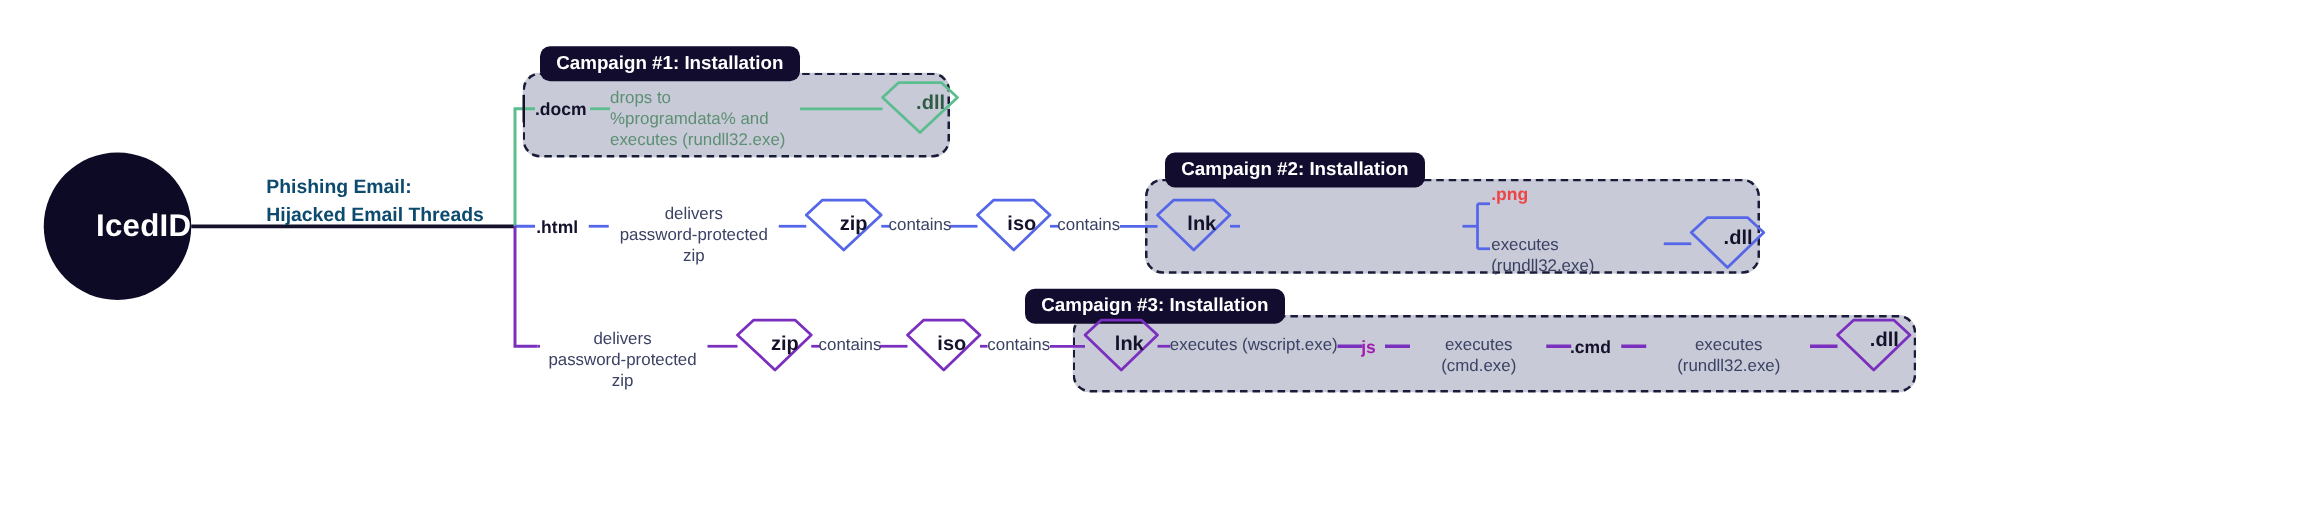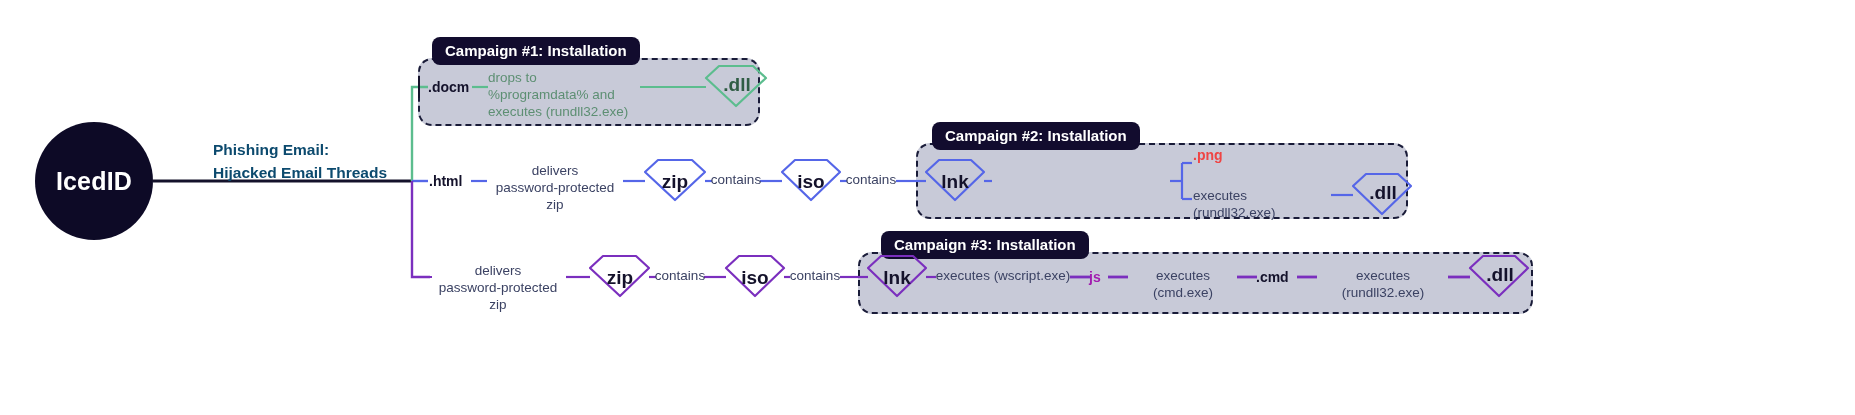--- a/index.html
+++ b/index.html
@@ -87,10 +87,10 @@
   }
   .gem-label {
     position: absolute;
-    font-size: 19px;
+    font-size: 16px;
     font-weight: bold;
     white-space: nowrap;
-    text-align: center;
+    text-align: right;
   }
 </style>
 </head>

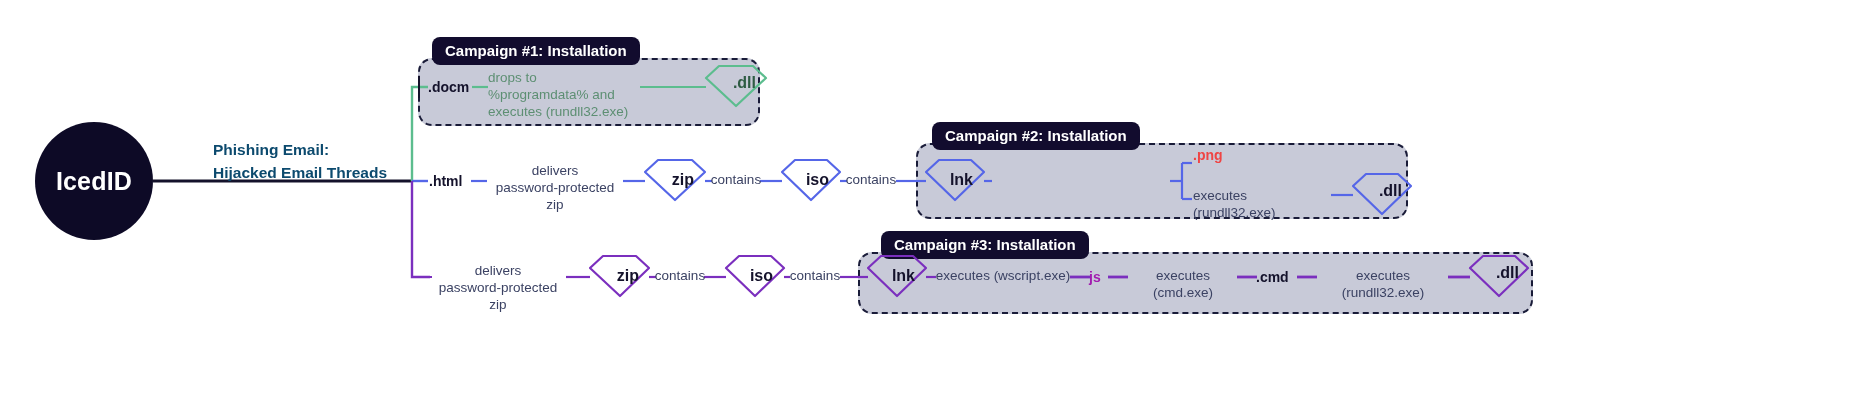--- a/index.html
+++ b/index.html
@@ -32,7 +32,7 @@
     background: #0d0a26;
     display: flex;
     align-items: center;
-    justify-content: center;
+    justify-content: flex-end;
   }
   #root-node span {
     color: #ffffff;

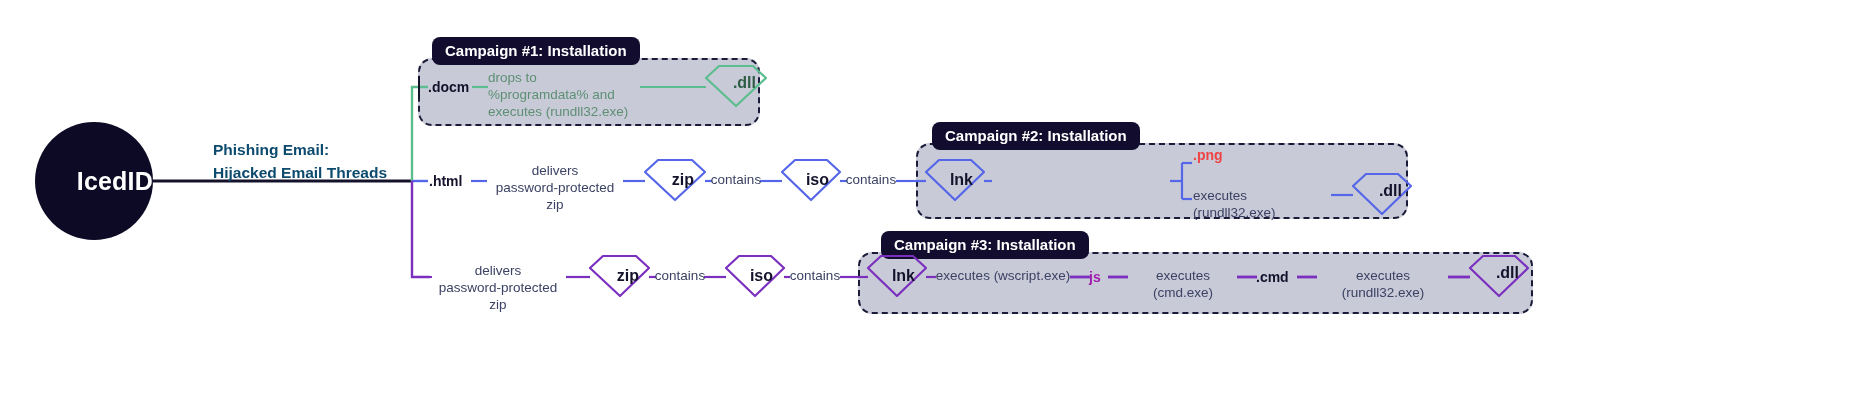--- a/index.html
+++ b/index.html
@@ -105,7 +105,7 @@
   <div class="campaign-title" style="left:932px; top:122px;">Campaign #2: Installation</div>
 
   <div class="campaign-box" style="left:858px; top:252px; width:675px; height:62px;"></div>
-  <div class="campaign-title" style="left:881px; top:231px;">Campaign #3: Installation</div>
+  <div class="campaign-title" style="left:820px; top:231px;">Campaign #3: Installation</div>
 
   <svg class="layer" viewBox="0 0 1855 415">
 

